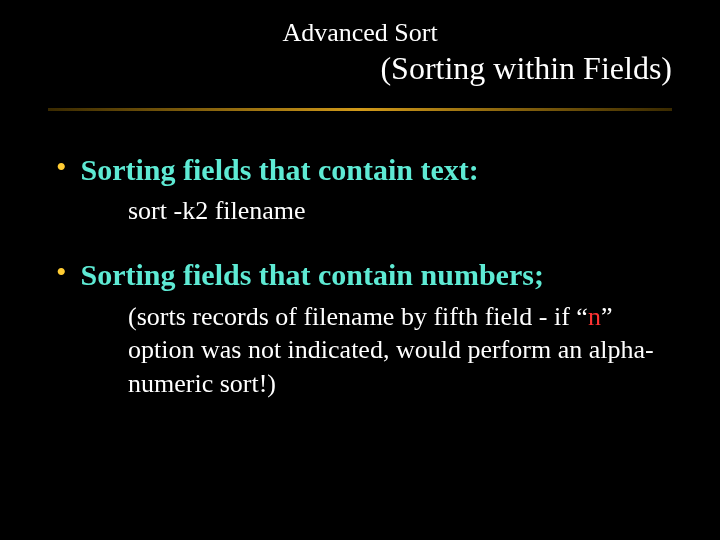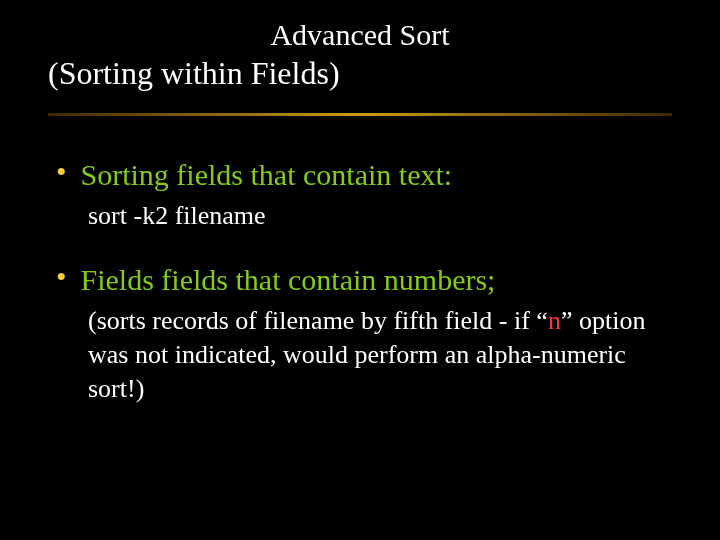--- a/index.html
+++ b/index.html
@@ -18,7 +18,7 @@
   .title {
     text-align: center;
     color: #fff;
-    font-size: 30px;
+    font-size: 26px;
     font-weight: 400;
     line-height: 1.15;
   }

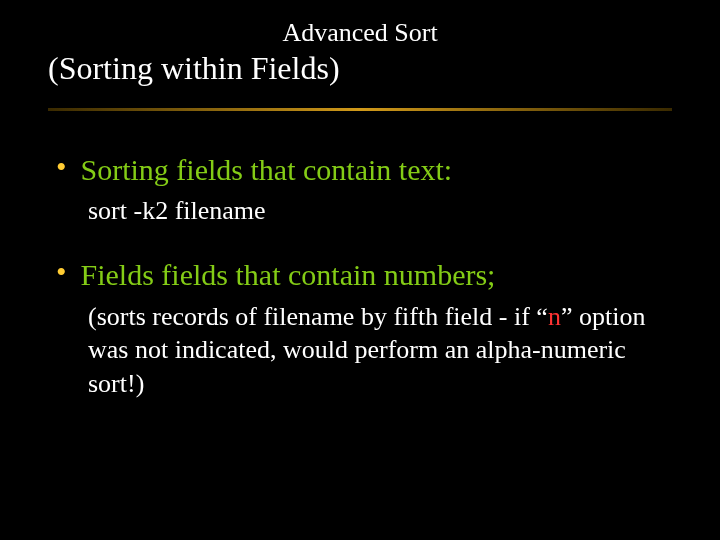--- a/index.html
+++ b/index.html
@@ -23,7 +23,7 @@
     line-height: 1.15;
   }
   .subtitle {
-    text-align: left;
+    text-align: right;
     color: #fff;
     font-size: 32px;
     font-weight: 400;

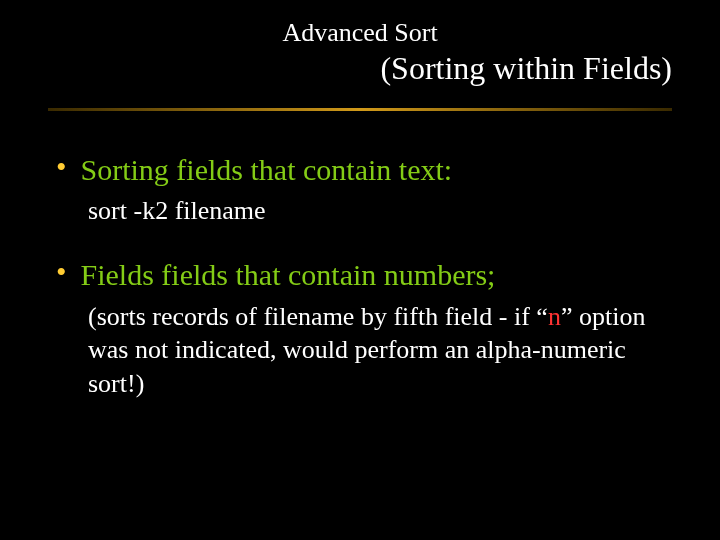--- a/index.html
+++ b/index.html
@@ -54,9 +54,10 @@
     flex: 0 0 auto;
   }
   .b1 .text {
-    color: #84cc16;
+    color: #5eead4;
     font-size: 30px;
     line-height: 1.25;
+    font-weight: bold;
   }
   .sub {
     margin-left: 32px;

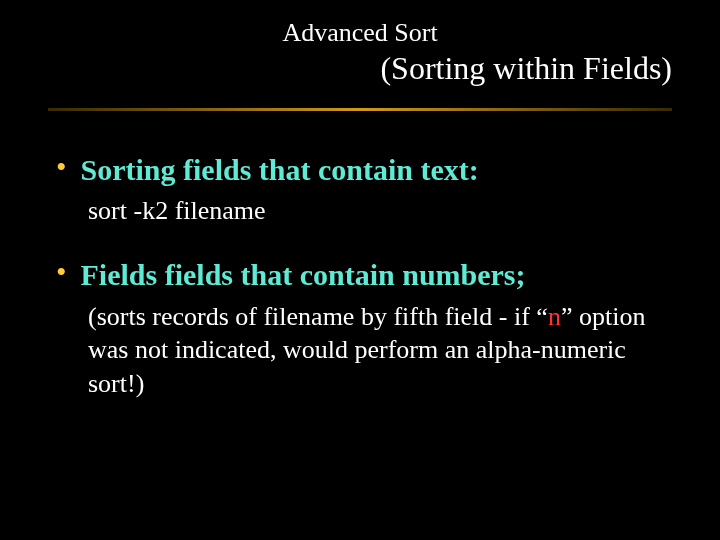--- a/index.html
+++ b/index.html
@@ -60,7 +60,7 @@
     font-weight: bold;
   }
   .sub {
-    margin-left: 32px;
+    margin-left: 72px;
     color: #fff;
     font-size: 26px;
     line-height: 1.3;

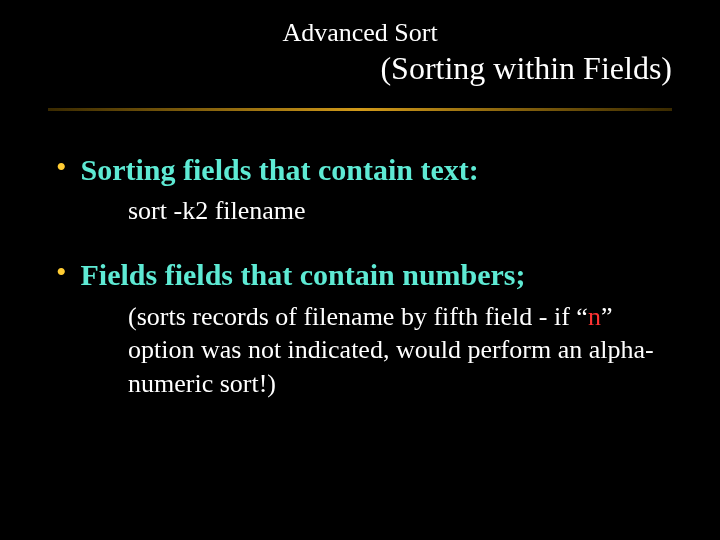--- a/index.html
+++ b/index.html
@@ -104,7 +104,7 @@
 
     <div class="b1">
       <span class="dot">•</span>
-      <span class="text">Fields fields that contain numbers;</span>
+      <span class="text">Sorting fields that contain numbers;</span>
     </div>
     <div class="sub">
       <span>(sorts records of filename by fifth field - if “</span><span class="n-hl">n</span><span>” option was not indicated, would perform an alpha-numeric sort!)</span>

